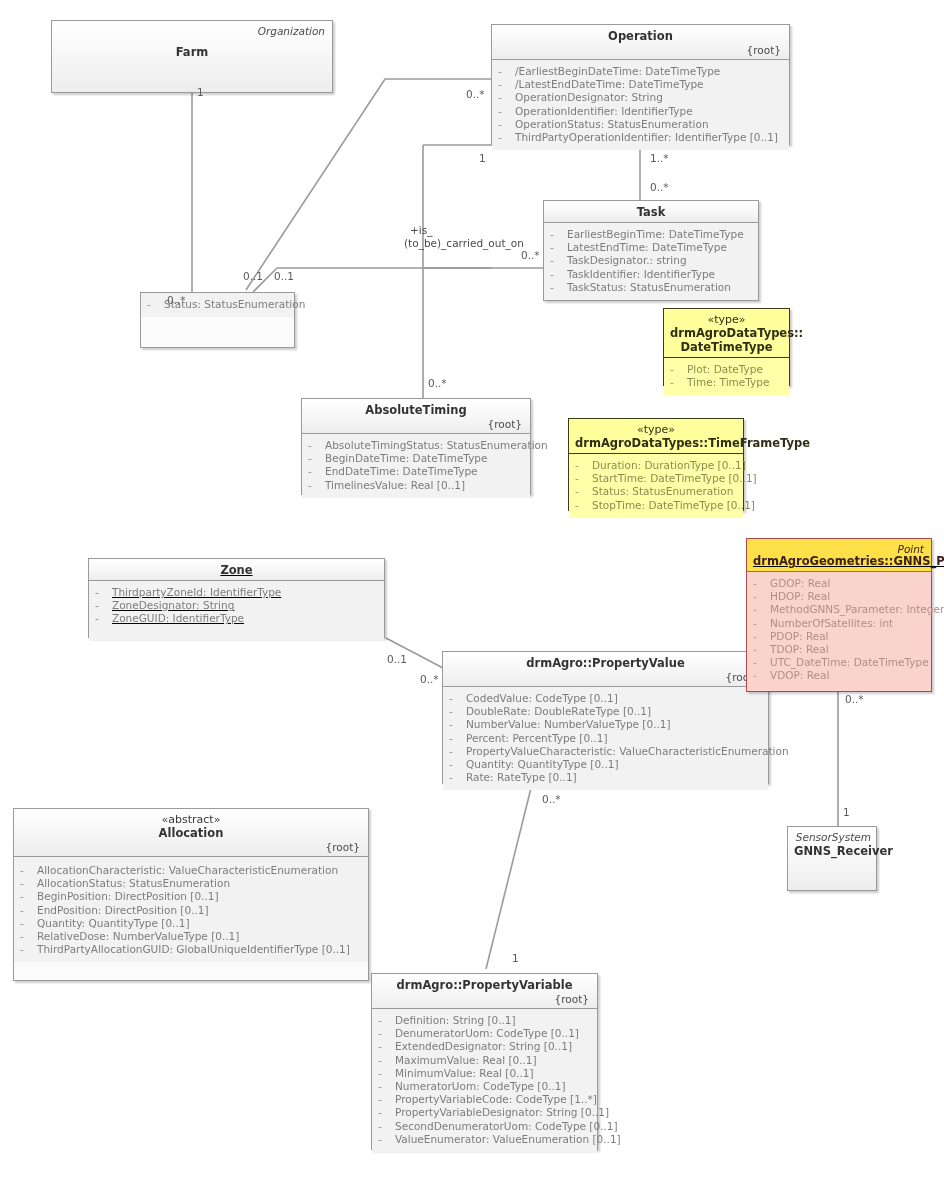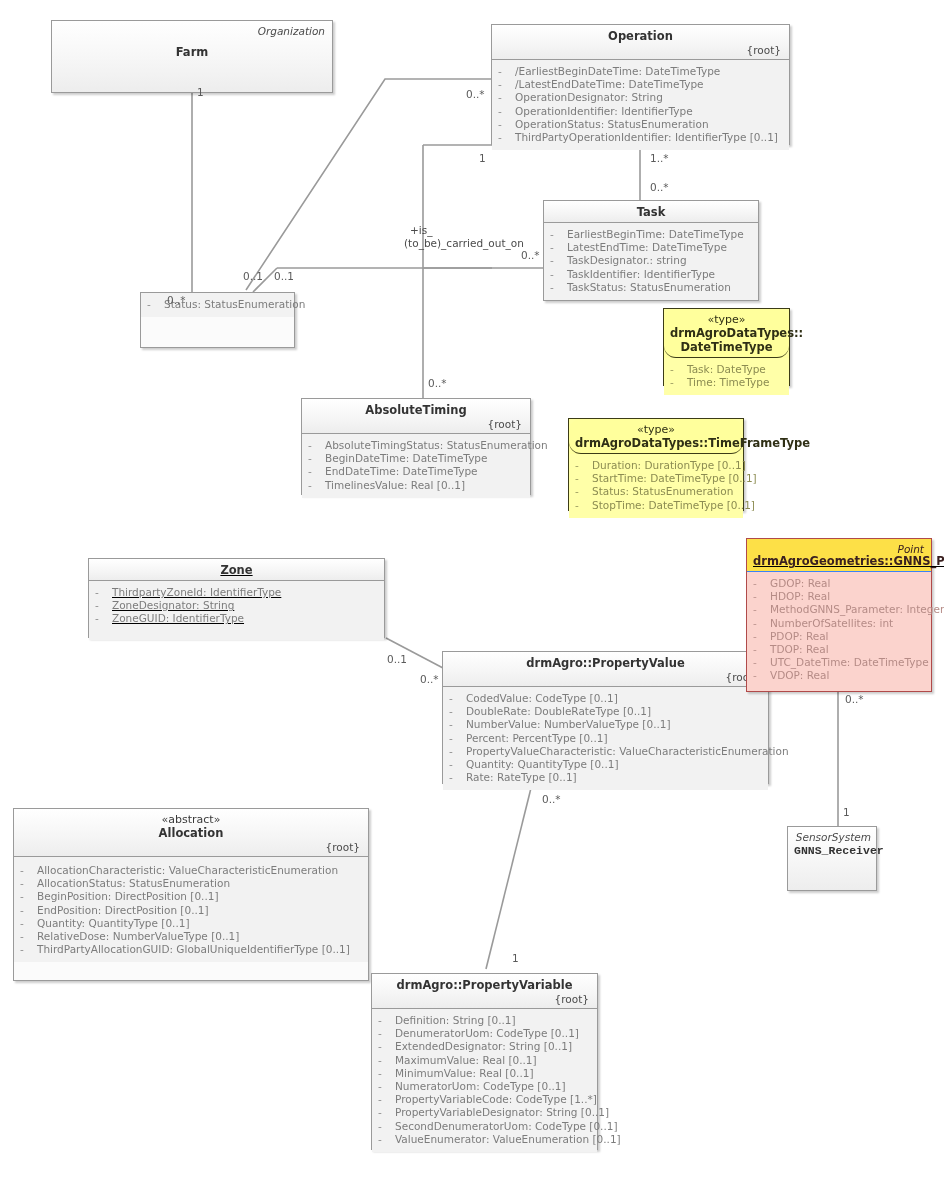--- a/index.html
+++ b/index.html
@@ -95,7 +95,6 @@
   .uml.dt .hdr {
     background: #ffff9c;
     border-bottom: 1px solid #3b3b17;
-    border-radius: 12px;
   }
   .uml.dt .stereo { color: #2f2f15; }
   .uml.dt .cname { color: #2f2f15; }

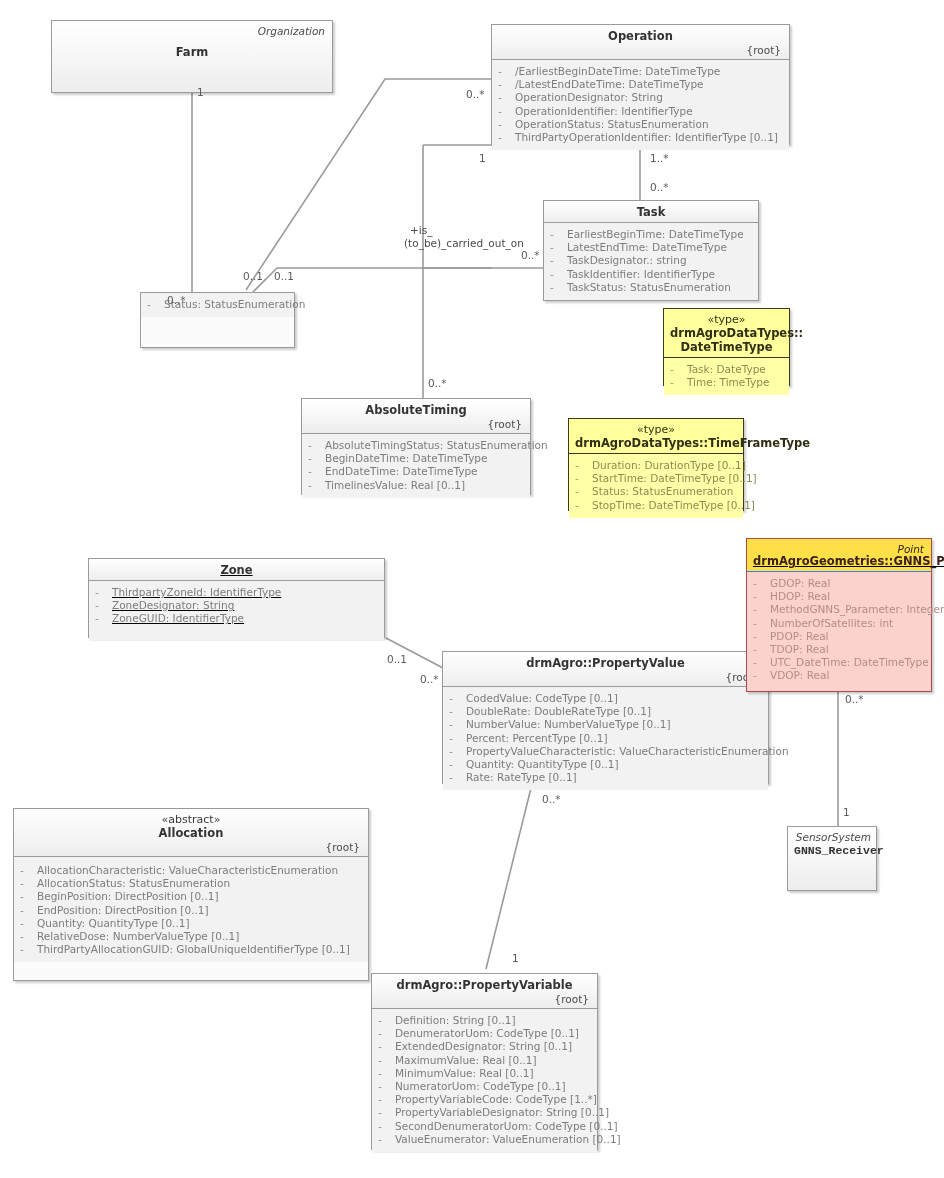--- a/index.html
+++ b/index.html
@@ -210,7 +210,7 @@
       <div class="cname">DateTimeType</div>
     </div>
     <div class="attrs">
-      <div class="attr"><span class="vis">-</span><span>Task: DateType</span></div>
+      <div class="attr"><span class="vis">-</span><span>Plot: DateType</span></div>
       <div class="attr"><span class="vis">-</span><span>Time: TimeType</span></div>
     </div>
   </div>

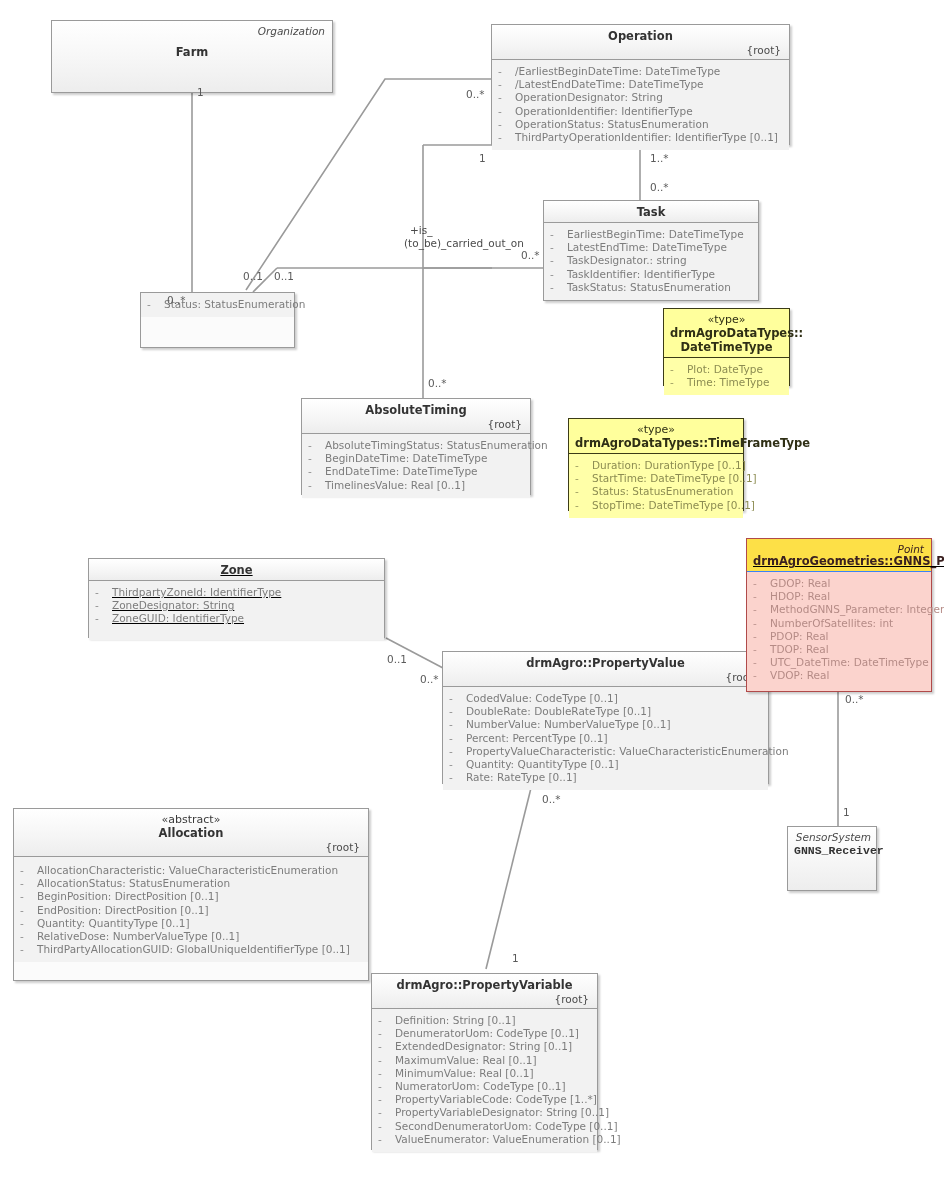--- a/index.html
+++ b/index.html
@@ -324,7 +324,7 @@
   <div class="uml noattrs" style="left:787px; top:826px; width:90px; height:65px;">
     <div class="hdr" style="height:63px;">
       <div class="corner-ital" style="right:5px;">SensorSystem</div>
-      <div class="cname" style="margin-top:13px;font-family:Liberation Mono, monospace;">GNNS_Receiver</div>
+      <div class="cname" style="margin-top:13px;">GNNS_Receiver</div>
     </div>
   </div>
 

